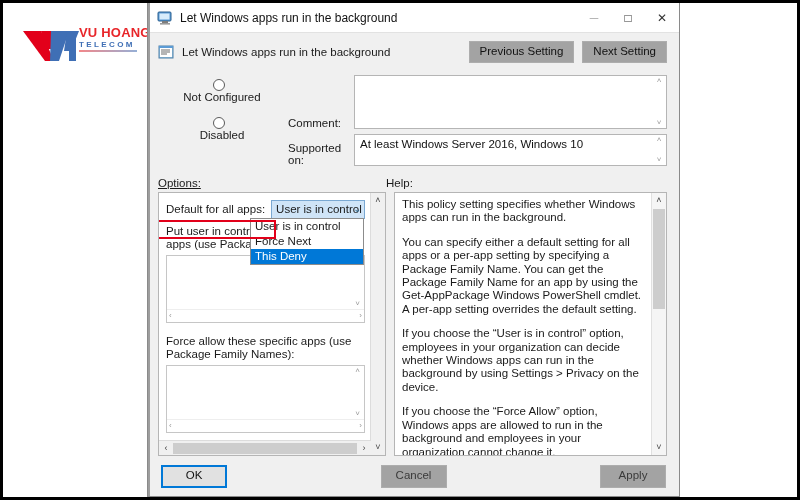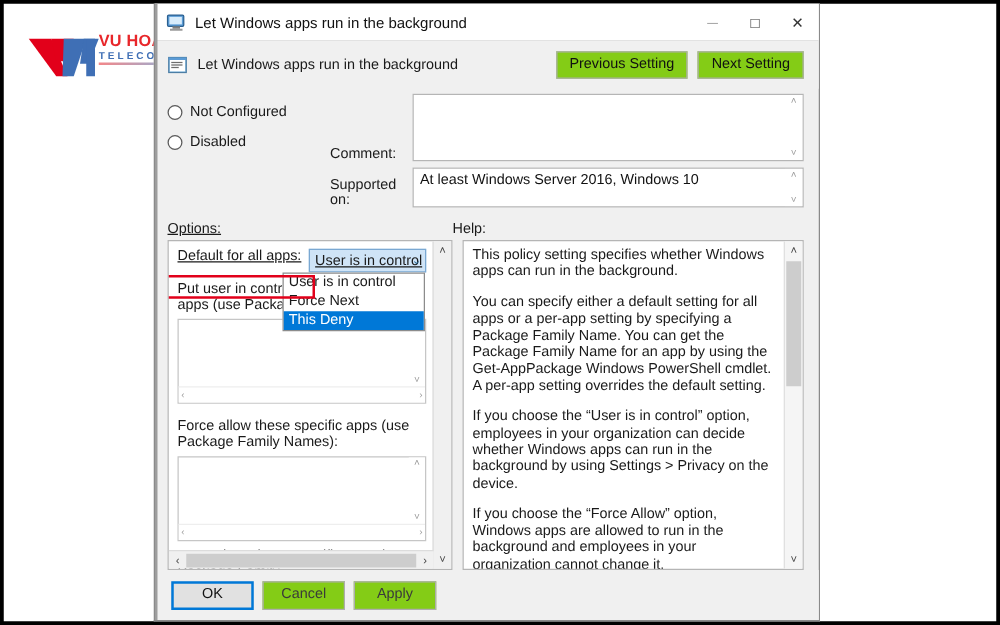--- a/index.html
+++ b/index.html
@@ -48,7 +48,7 @@
   
   .dialog {
     position: absolute;
-    left: 120px; top: 0px;
+    left: 144px; top: 0px;
     width: 533px; height: 494px;
     background: #f0f0f0;
     border: 1px solid #8a8a8a;

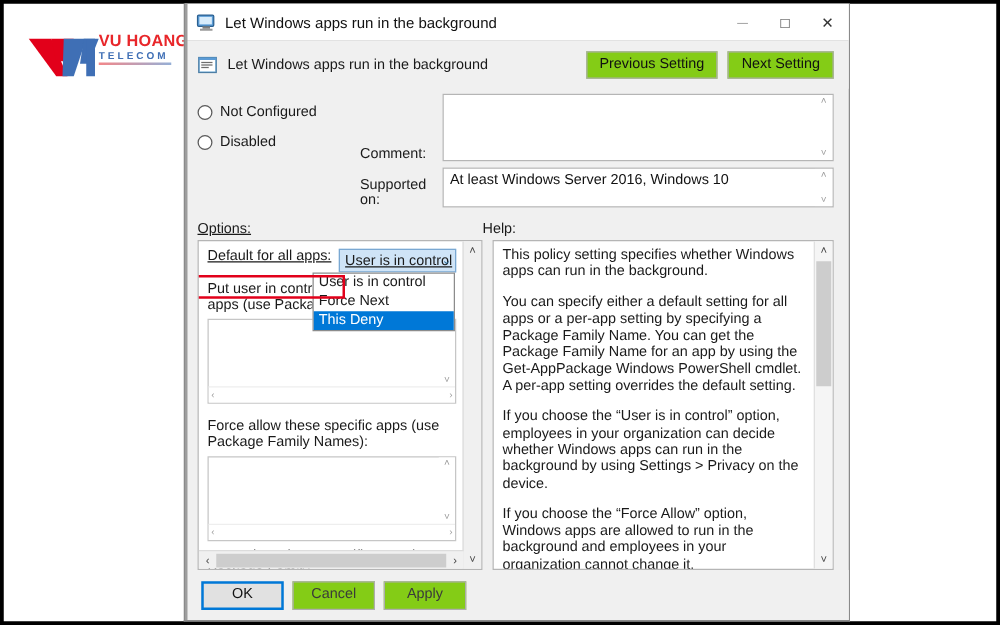--- a/index.html
+++ b/index.html
@@ -93,7 +93,7 @@
   .header-title { font-size: 11.5px; flex: 1 1 auto; }
   .hdr-buttons { display: flex; gap: 8px; }
   .btn {
-    background: #84cc16;
+    background: #a3a3a3;
     border: 1px solid #adadad;
     font-family: "Liberation Sans", sans-serif;
     font-size: 11.5px;

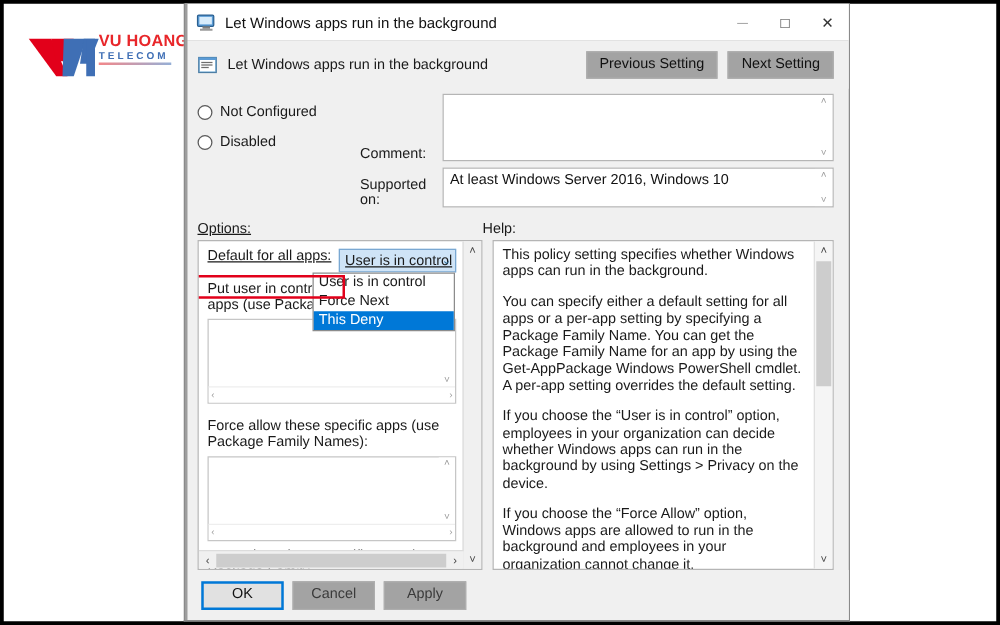--- a/index.html
+++ b/index.html
@@ -118,8 +118,9 @@
   }
   .radio-row {
     display: flex; align-items: center;
-    height: 21px; margin-bottom: 3px;
-    position: relative;
+    height: 21px; margin-bottom: 17px;
+    position: relative;
+    flex-direction: column;
   }
   .radio {
     width: 12px; height: 12px; flex: 0 0 12px;

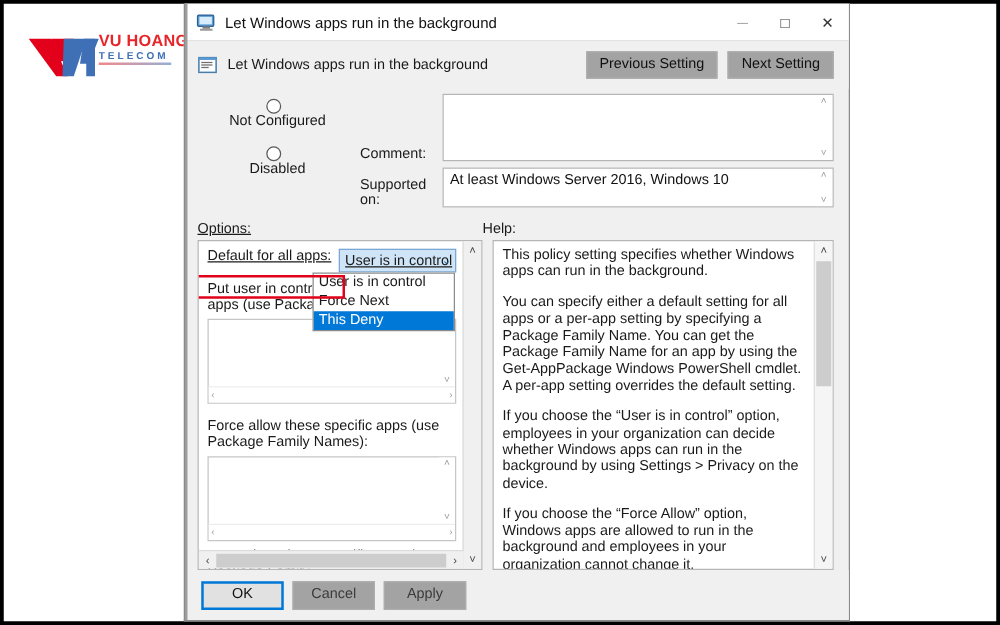--- a/index.html
+++ b/index.html
@@ -200,7 +200,7 @@
     padding: 6px 6px 0 7px;
     overflow: hidden;
   }
-  .opt-row1 { display: flex; height: 20px; text-decoration: underline; }
+  .opt-row1 { display: flex; align-items: center; height: 20px; }
   .opt-lbl { font-size: 11.5px; white-space: nowrap; }
   .combo {
     position: relative;

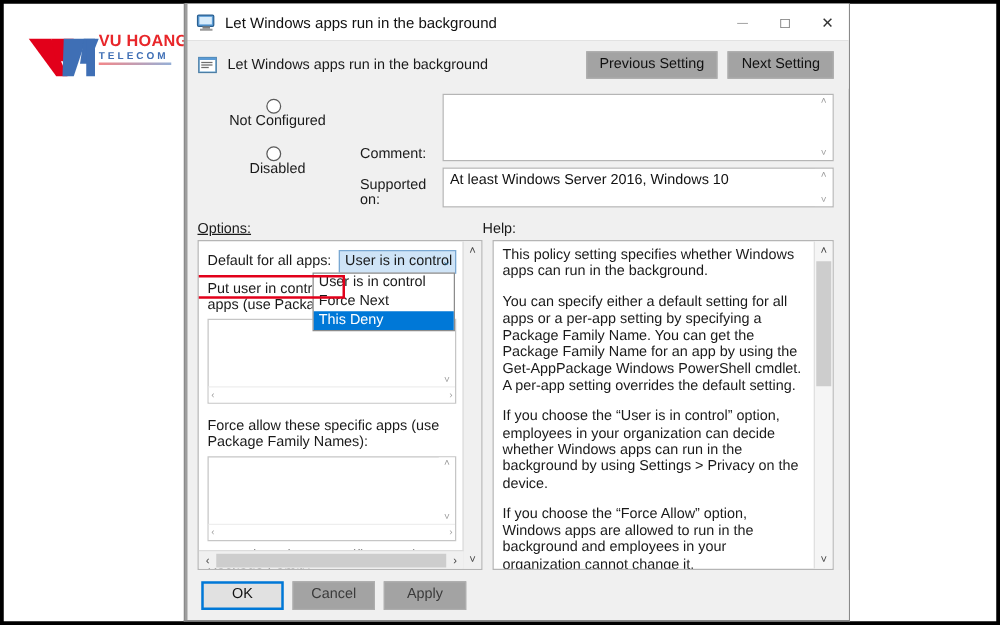--- a/index.html
+++ b/index.html
@@ -304,7 +304,7 @@
   
   .footer {
     flex: 0 0 40px;
-    display: flex; align-items: center; justify-content: flex-start;
+    display: flex; align-items: center; justify-content: space-between;
     gap: 7px; padding: 0 13px;
     background: #f0f0f0;
   }

